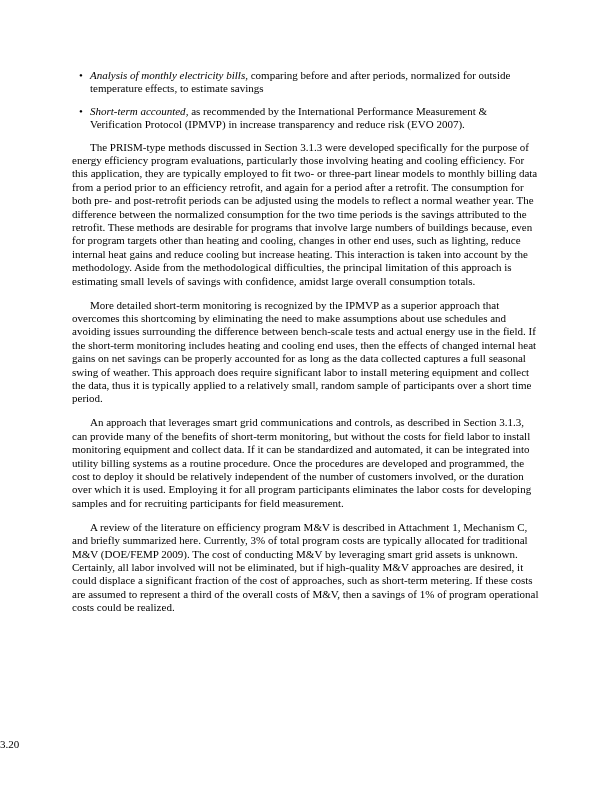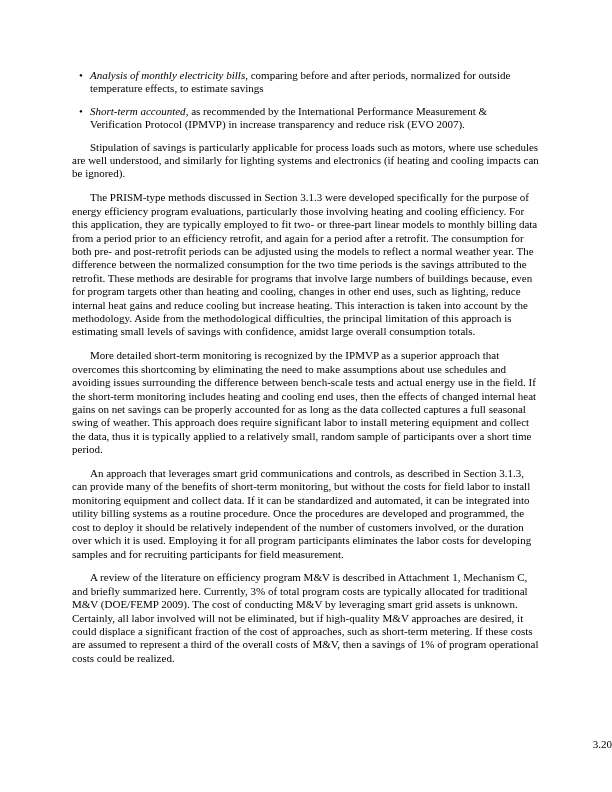--- a/index.html
+++ b/index.html
@@ -57,7 +57,6 @@
     </li>
   </ul>
 
-  <p class="para">Stipulation of savings is particularly applicable for process loads such as motors, where use schedules are well understood, and similarly for lighting systems and electronics (if heating and cooling impacts can be ignored).</p>
   <p class="para">The PRISM-type methods discussed in Section 3.1.3 were developed specifically for the purpose of energy efficiency program evaluations, particularly those involving heating and cooling efficiency.  For this application, they are typically employed to fit two- or three-part linear models to monthly billing data from a period prior to an efficiency retrofit, and again for a period after a retrofit.  The consumption for both pre- and post-retrofit periods can be adjusted using the models to reflect a normal weather year.  The difference between the normalized consumption for the two time periods is the savings attributed to the retrofit.  These methods are desirable for programs that involve large numbers of buildings because, even for program targets other than heating and cooling, changes in other end uses, such as lighting, reduce internal heat gains and reduce cooling but increase heating.  This interaction is taken into account by the methodology.  Aside from the methodological difficulties, the principal limitation of this approach is estimating small levels of savings with confidence, amidst large overall consumption totals.</p>
   <p class="para">More detailed short-term monitoring is recognized by the IPMVP as a superior approach that overcomes this shortcoming by eliminating the need to make assumptions about use schedules and avoiding issues surrounding the difference between bench-scale tests and actual energy use in the field.  If the short-term monitoring includes heating and cooling end uses, then the effects of changed internal heat gains on net savings can be properly accounted for as long as the data collected captures a full seasonal swing of weather.  This approach does require significant labor to install metering equipment and collect the data, thus it is typically applied to a relatively small, random sample of participants over a short time period.</p>
   <p class="para">An approach that leverages smart grid communications and controls, as described in Section 3.1.3, can provide many of the benefits of short-term monitoring, but without the costs for field labor to install monitoring equipment and collect data.  If it can be standardized and automated, it can be integrated into utility billing systems as a routine procedure.  Once the procedures are developed and programmed, the cost to deploy it should be relatively independent of the number of customers involved, or the duration over which it is used.  Employing it for all program participants eliminates the labor costs for developing samples and for recruiting participants for field measurement.</p>

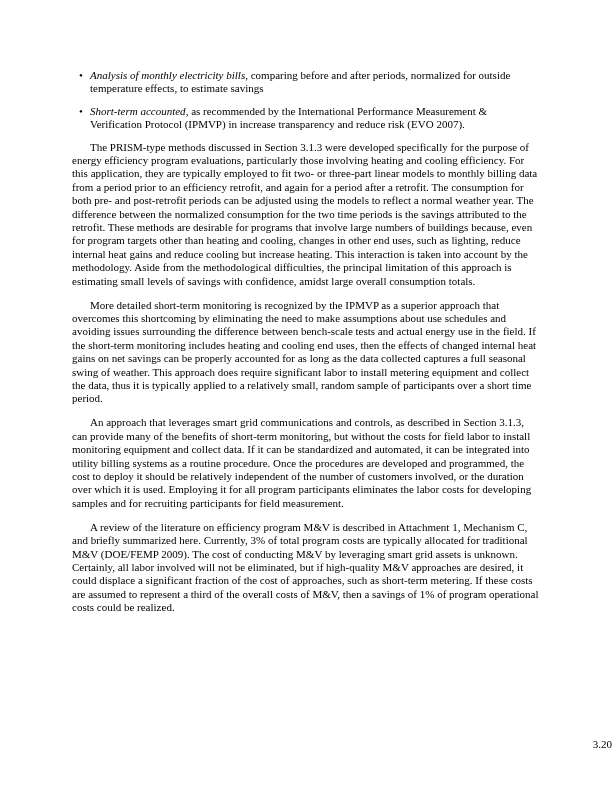--- a/index.html
+++ b/index.html
@@ -36,7 +36,7 @@
     left: 0;
     width: 612px;
     top: 738px;
-    text-align: right;
+    text-align: left;
     font-family: "Liberation Serif", "DejaVu Serif", serif;
     font-size: 11px;
     color: #000000;

